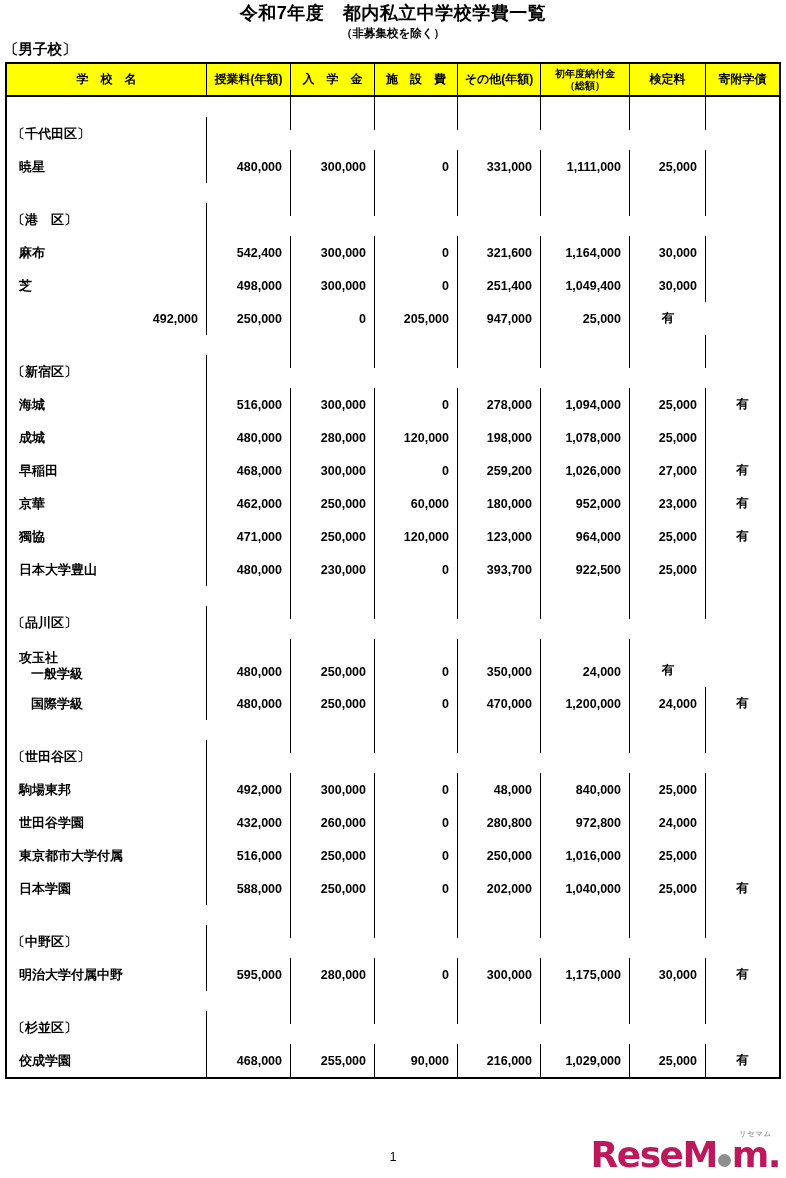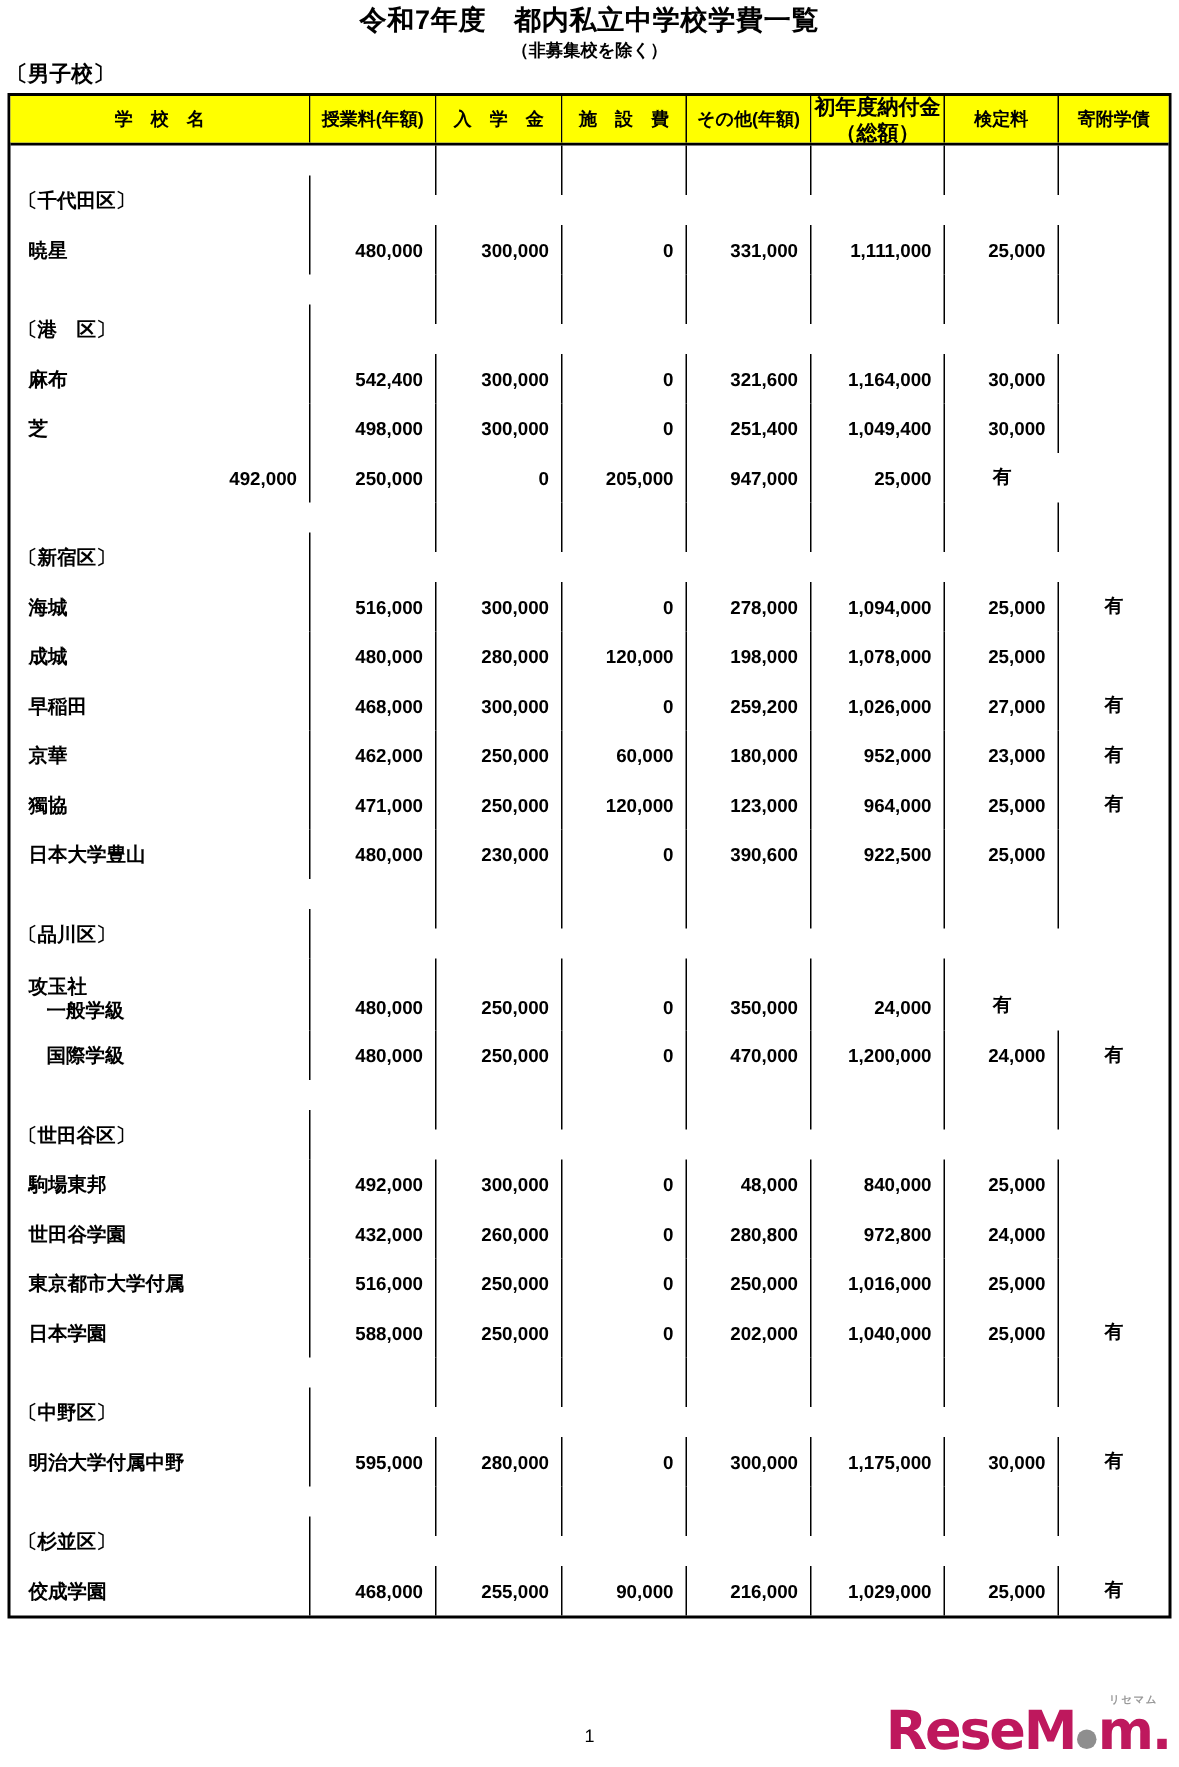--- a/index.html
+++ b/index.html
@@ -23,7 +23,7 @@
     text-align:center; font-size:12px; line-height:1.15; white-space:pre-line;
     border-right:1px solid #000; box-sizing:border-box;
   }
-  .thead .cell.small { font-size:14px; }
+  .thead .cell.small { font-size:10px; }
   .thead .cell:last-child { border-right:none; }
 
   .trow.body-row .cell {

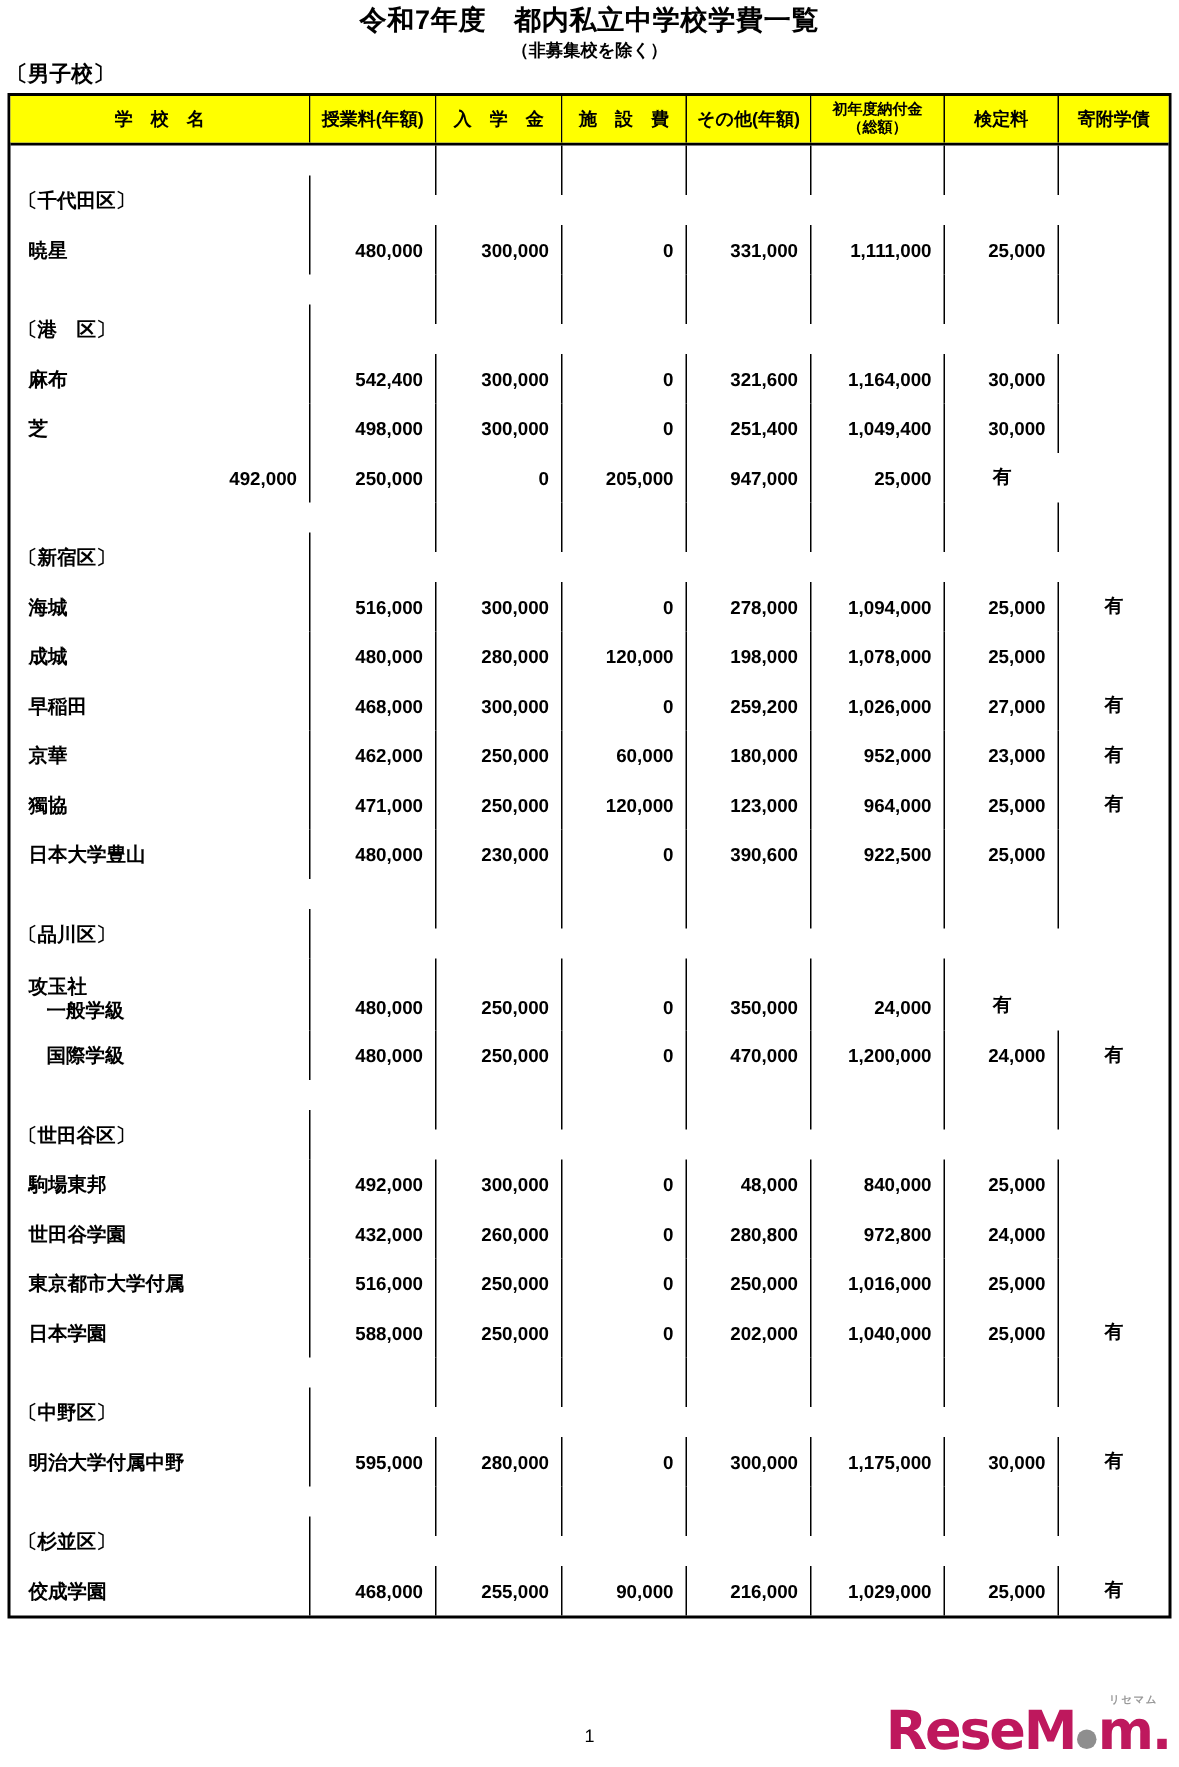--- a/index.html
+++ b/index.html
@@ -202,7 +202,7 @@
           <div class="cell c-num">480,000</div>
           <div class="cell c-num">230,000</div>
           <div class="cell c-num">0</div>
-          <div class="cell c-num">390,600</div>
+          <div class="cell c-num">393,700</div>
           <div class="cell c-num">922,500</div>
           <div class="cell c-num">25,000</div>
           <div class="cell c-flag"></div>

